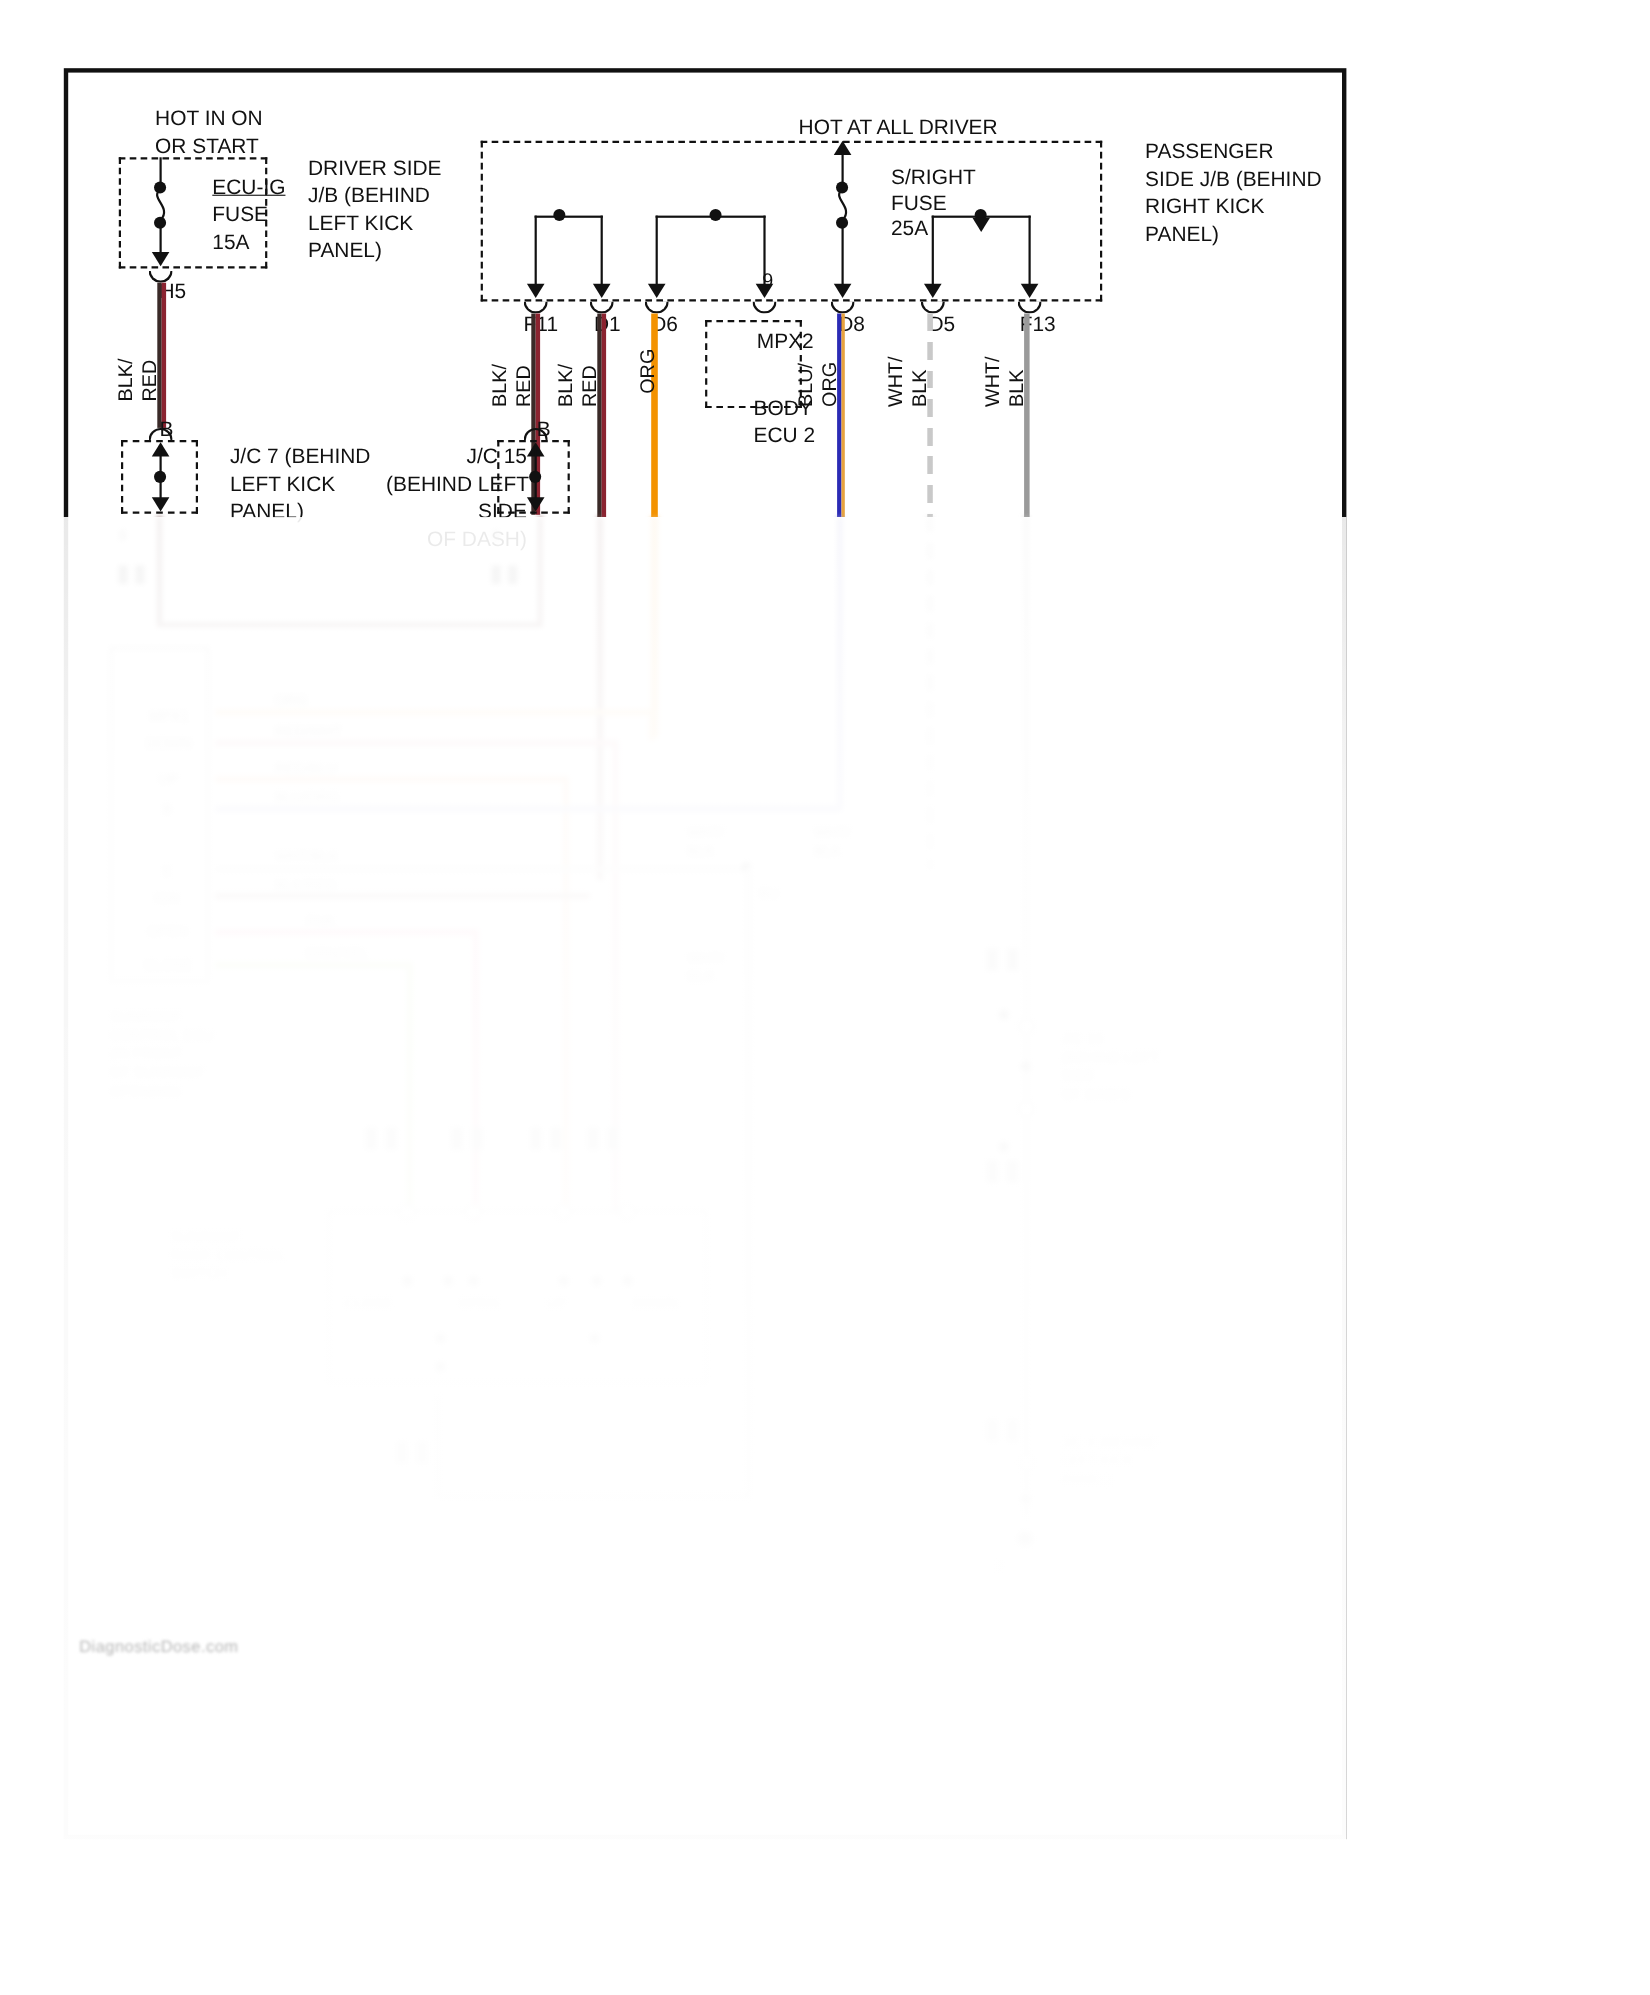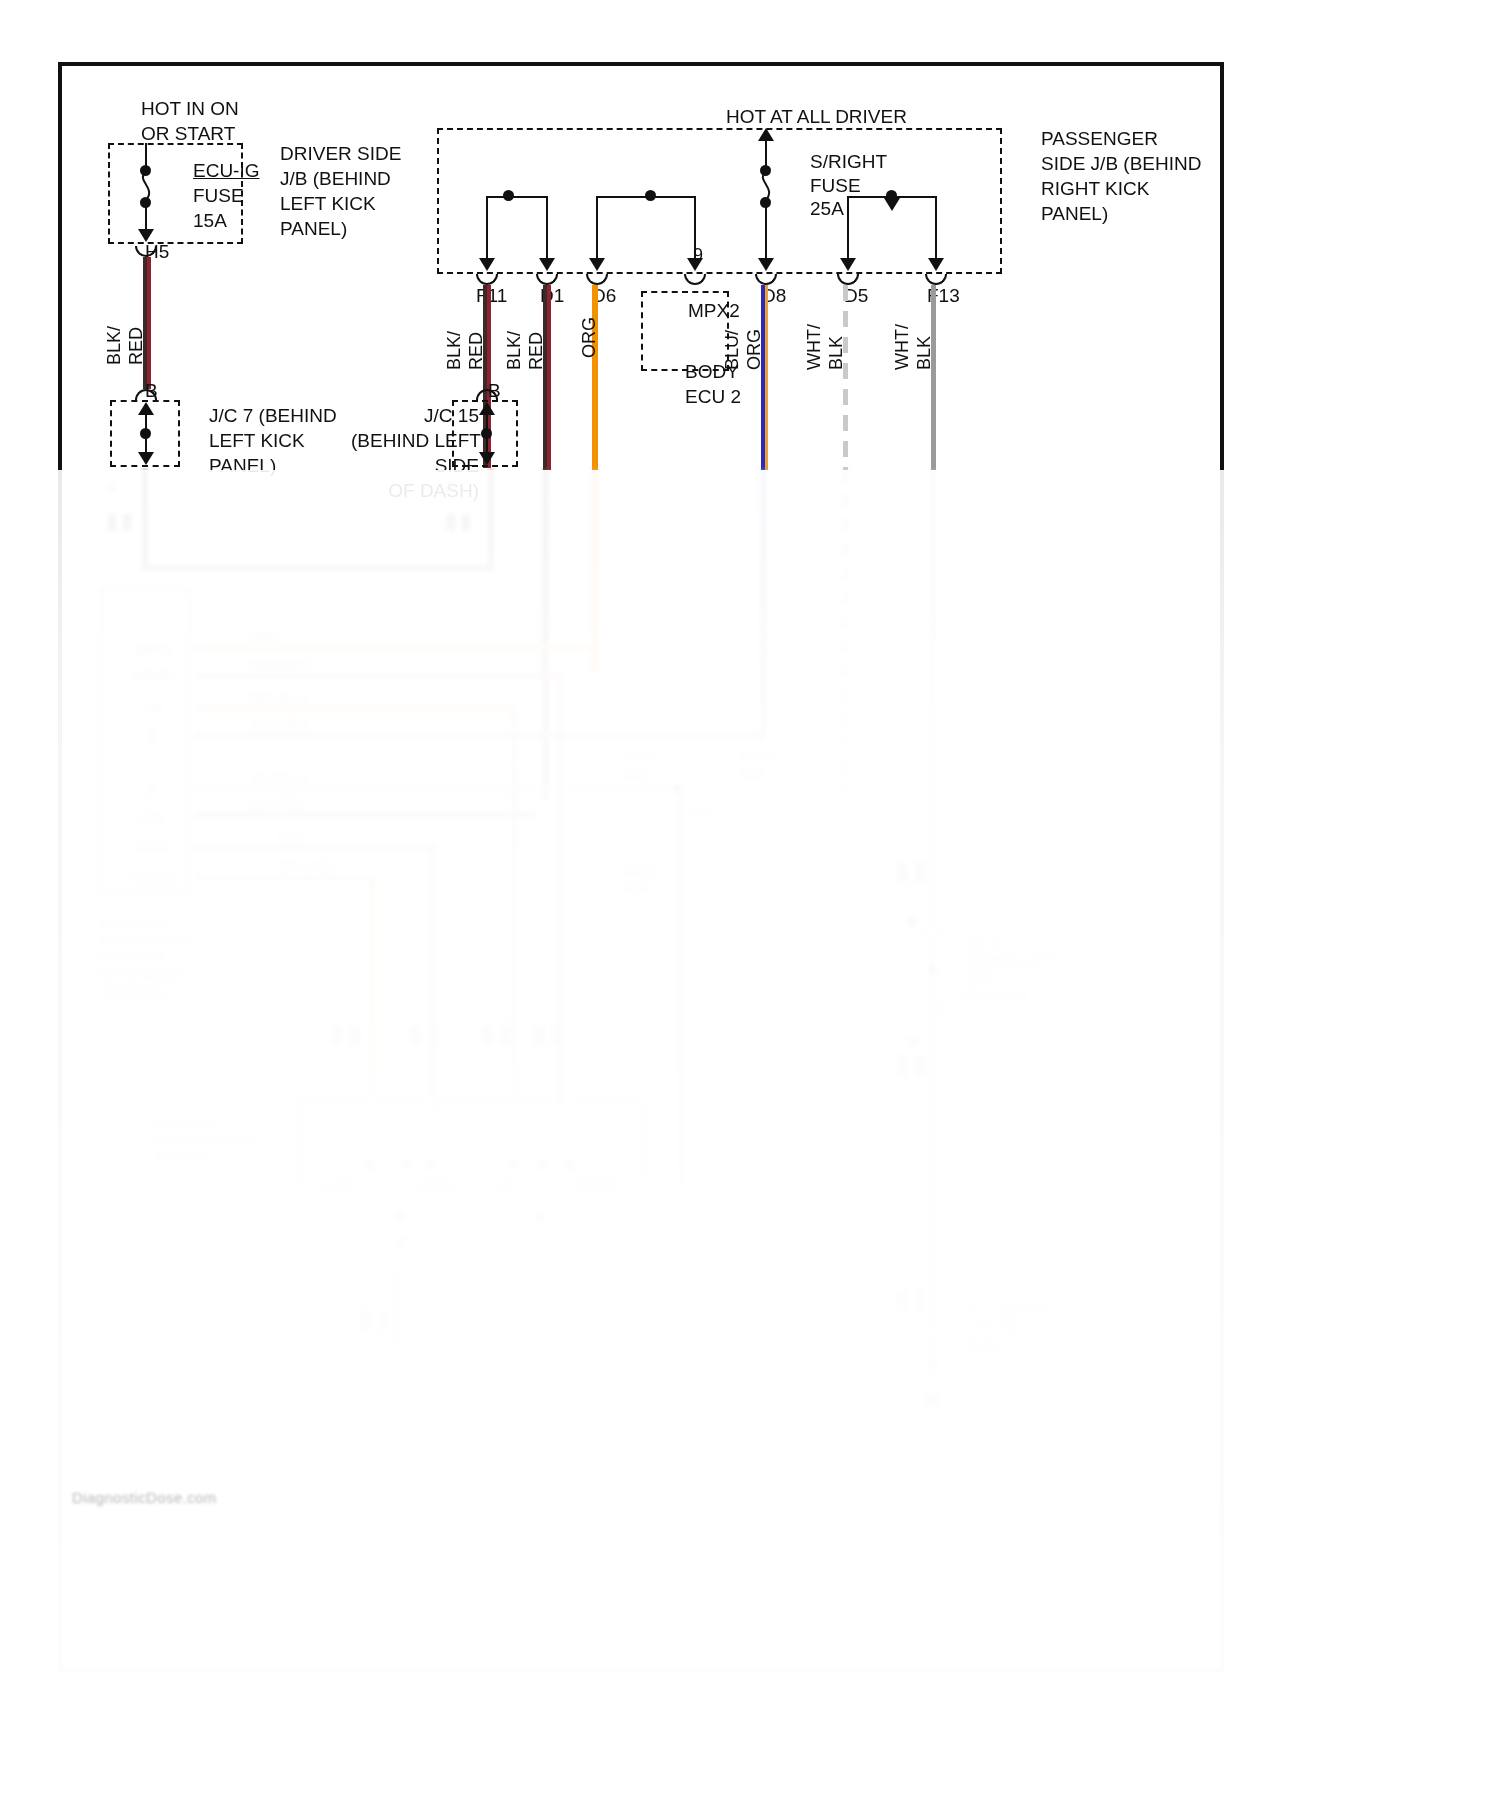--- a/index.html
+++ b/index.html
@@ -185,7 +185,7 @@
   <div class="txt" style="left:160px; top:208px;">15A</div>
 
   <div class="cup" style="left:135px; top:246px;"></div>
-  <div class="txt" style="left:112px; top:239px;text-align:center;">H5</div>
+  <div class="txt" style="left:112px; top:253px;text-align:center;">H5</div>
 
   <div class="wire" style="left:143px; top:257px; height:132px; background:#3a2a28;"></div>
   <div class="wire" style="left:147px; top:257px; height:132px; background:#8b2330;"></div>

